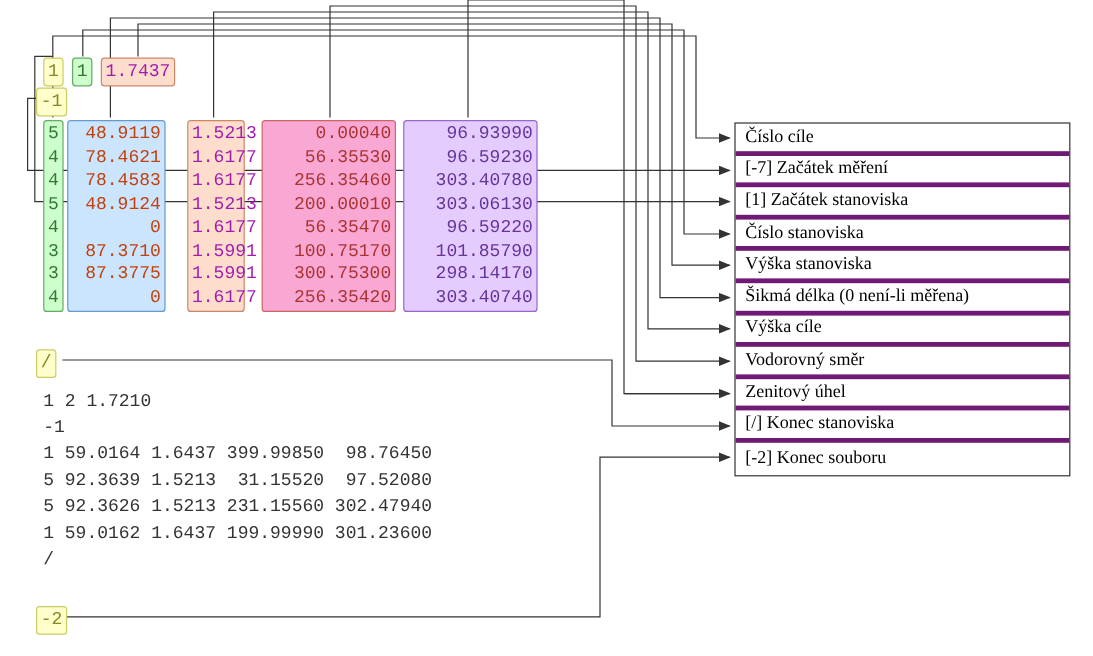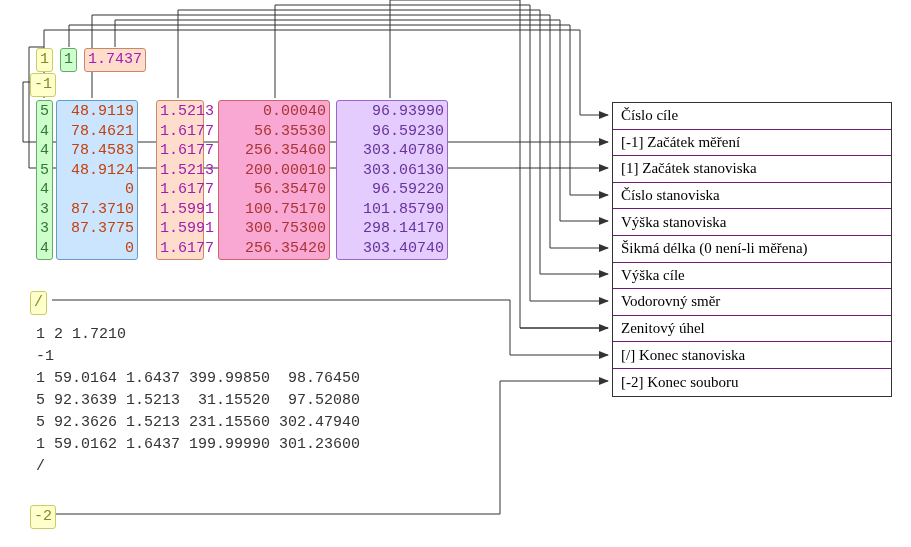--- a/index.html
+++ b/index.html
@@ -15,7 +15,7 @@
 .col{white-space:pre}
 .plain{position:absolute;white-space:pre;color:#333;line-height:22px}
 .legend{position:absolute;left:612px;top:102px;width:280px;border:1px solid #333;font-family:"Times New Roman",serif;font-size:15px}
-.legend div{border-bottom:1px solid #701a75;padding:4px 8px;height:26.6px;display:flex;align-items:center}
+.legend div{border-bottom:4px solid #701a75;padding:4px 8px;height:26.6px;display:flex;align-items:center}
 .legend div:last-child{border-bottom:none}
 </style>
 </head>

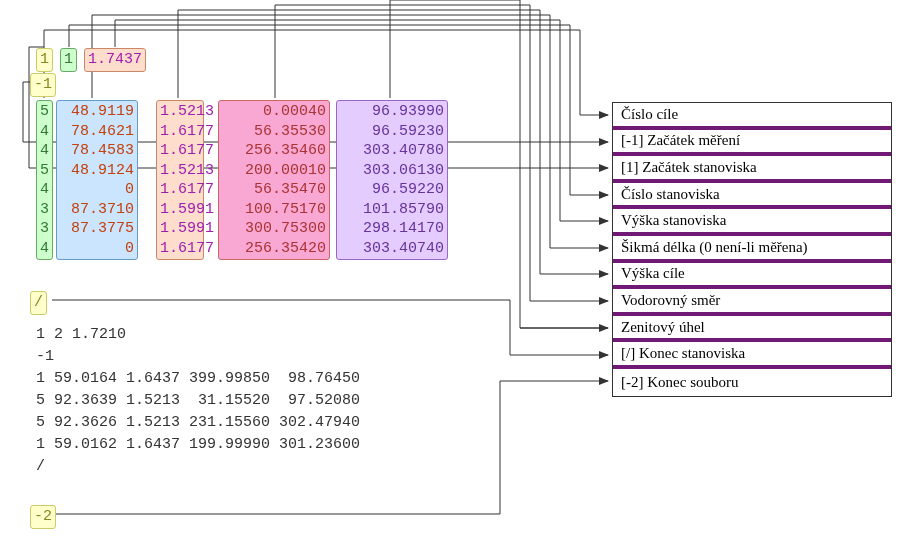--- a/index.html
+++ b/index.html
@@ -115,7 +115,7 @@
 
 <div class="legend">
 <div>Číslo cíle</div>
-<div>[-1] Začátek měření</div>
+<div>[-7] Začátek měření</div>
 <div>[1] Začátek stanoviska</div>
 <div>Číslo stanoviska</div>
 <div>Výška stanoviska</div>

